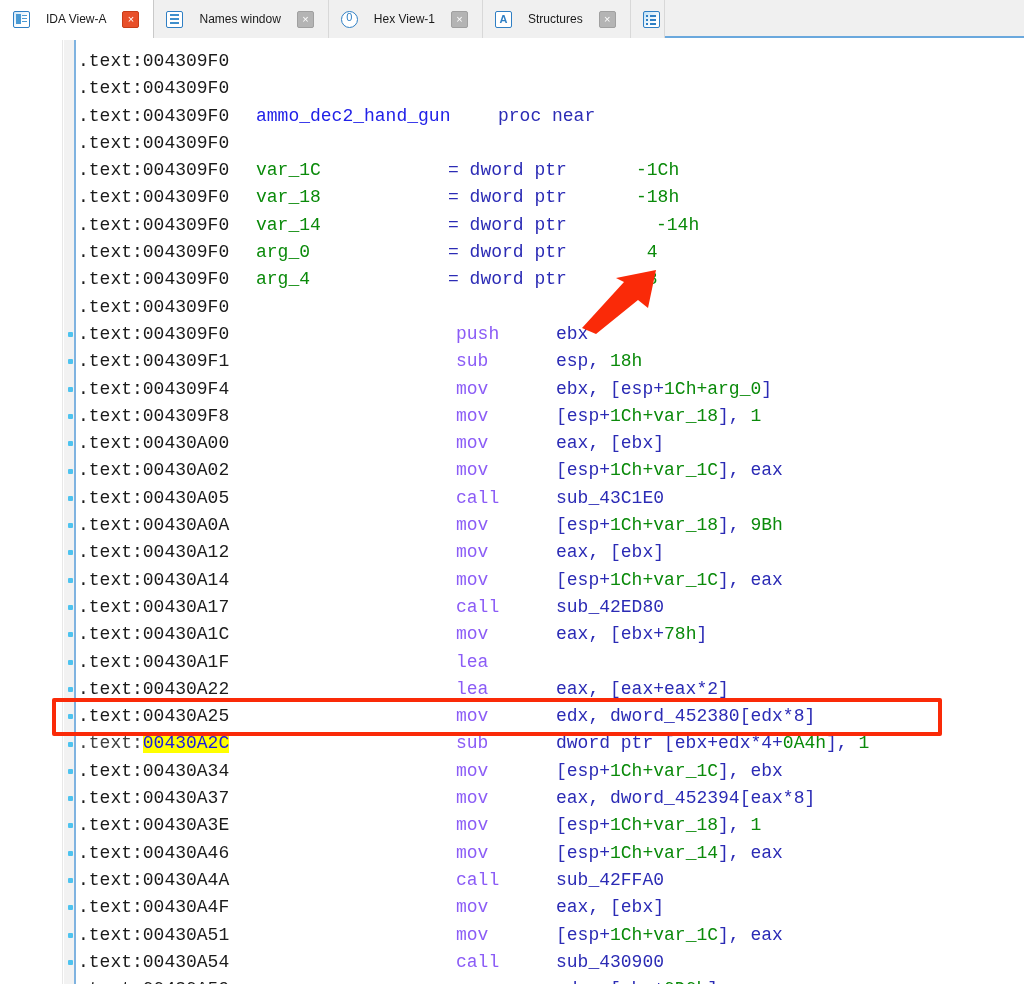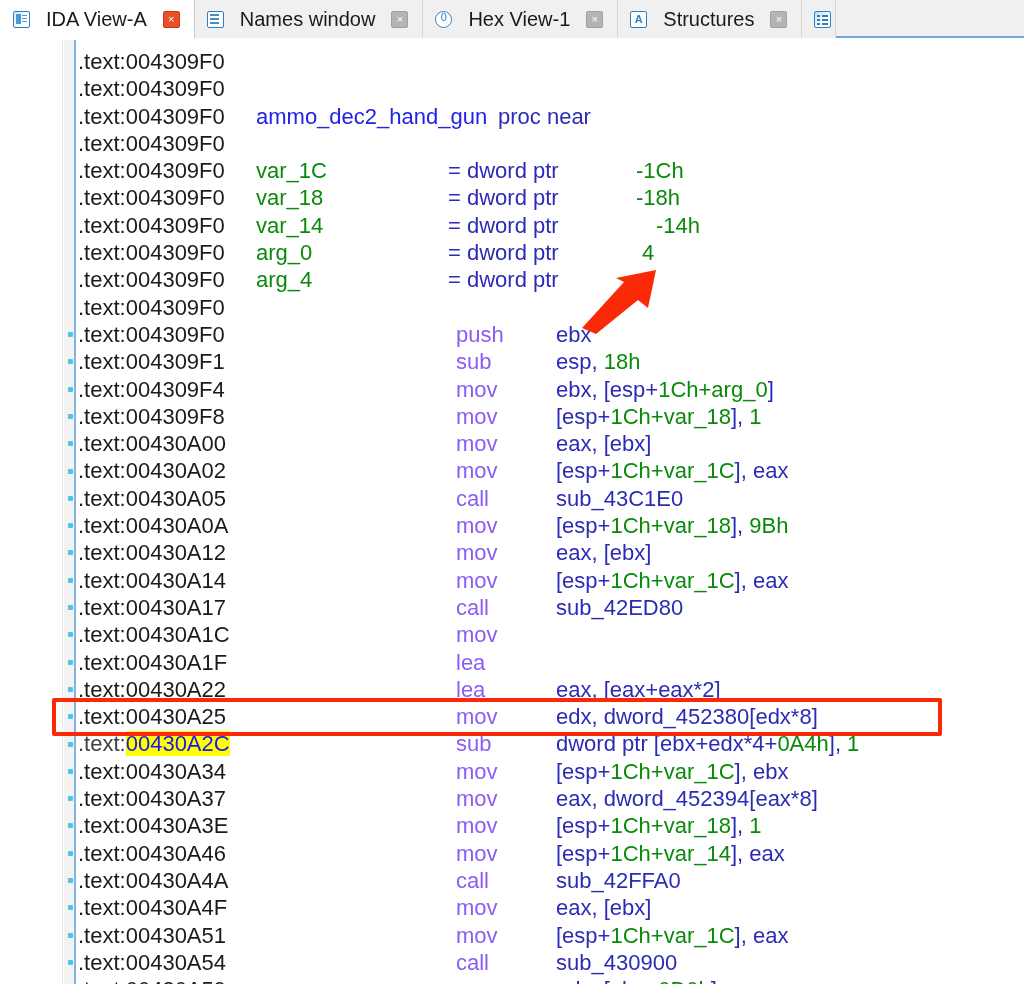--- a/index.html
+++ b/index.html
@@ -47,7 +47,7 @@
     border-left: 1px solid #ffffff;
   }
   .tab-label {
-    font-size: 20px;
+    font-size: 12px;
     color: #1a1a1a;
     font-family: "Liberation Sans", sans-serif;
     padding: 0 6px;

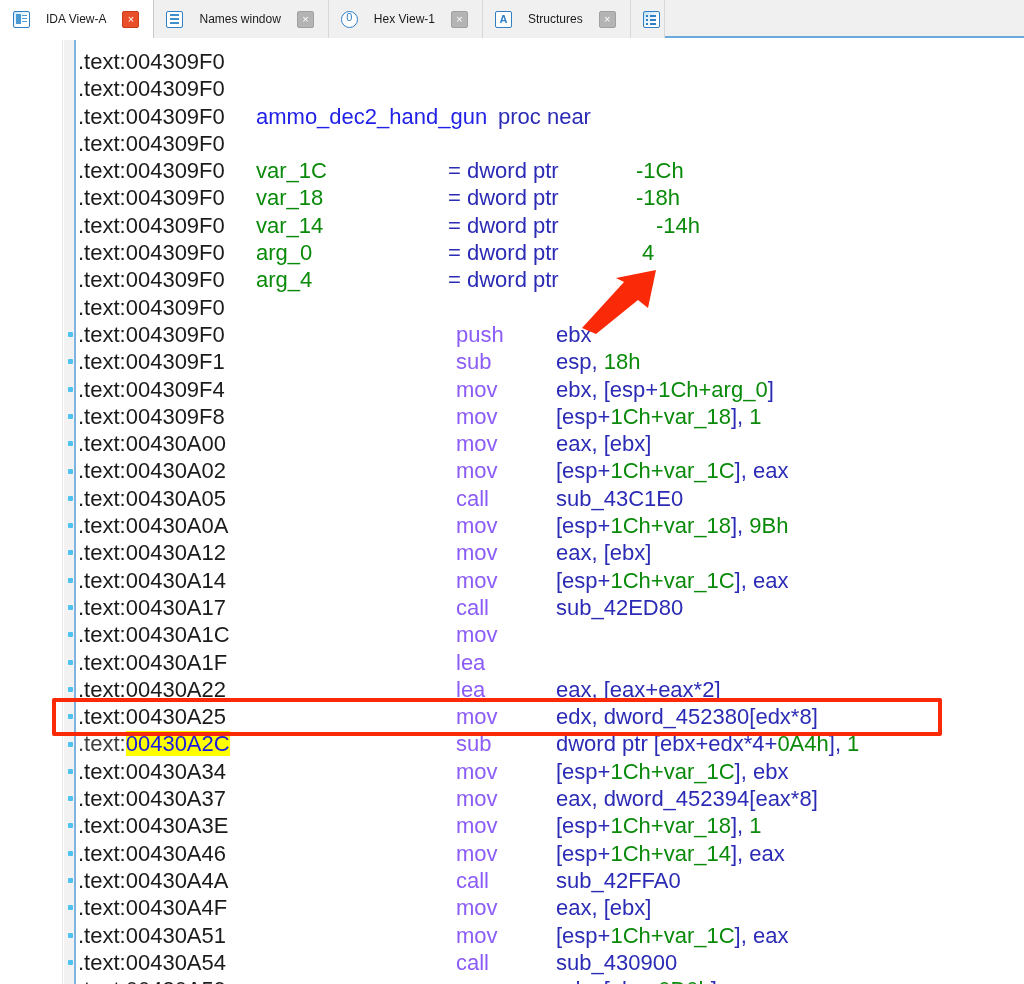--- a/index.html
+++ b/index.html
@@ -179,8 +179,8 @@
     height: 27.3px;
     line-height: 27.3px;
     white-space: pre;
-    font-family: Liberation Sans, sans-serif;
-    font-size: 22px;
+    font-family: Liberation Mono, monospace;
+    font-size: 18px;
     letter-spacing: 0px;
   }
 

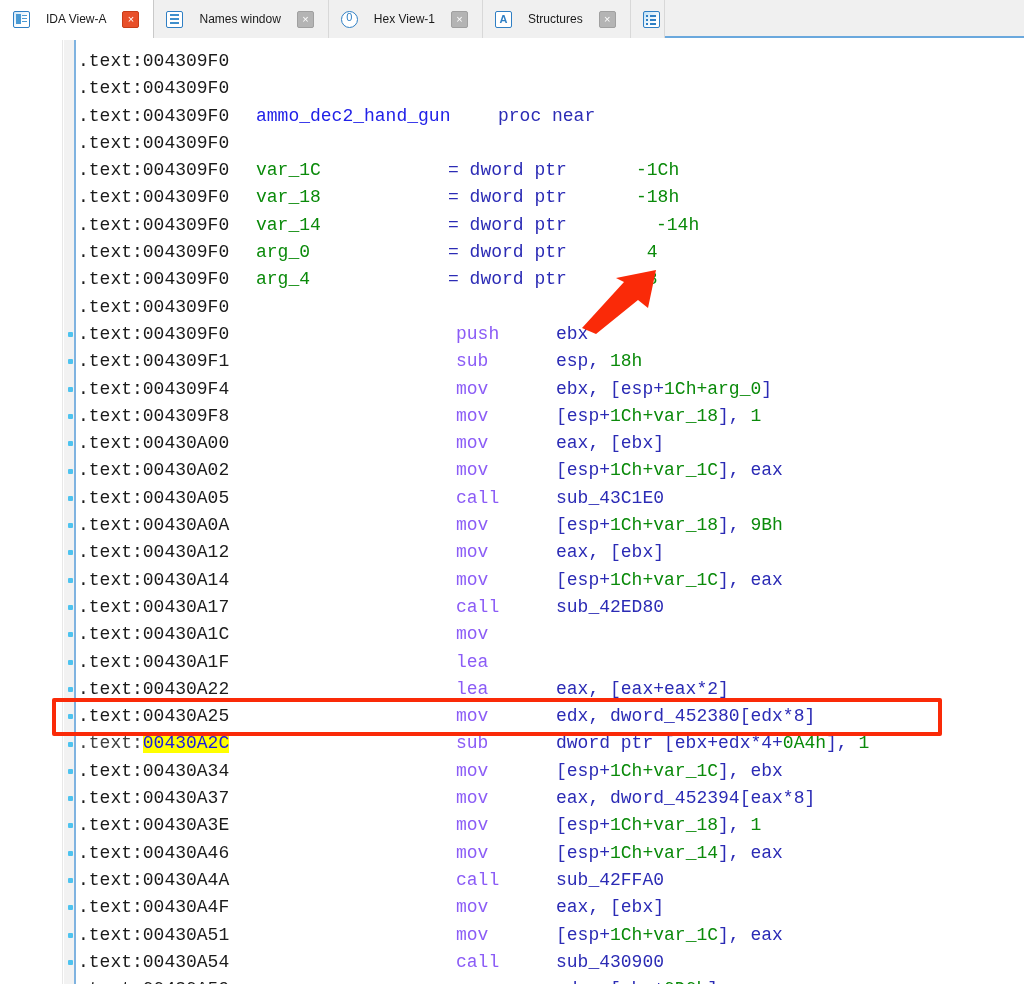--- a/index.html
+++ b/index.html
@@ -302,7 +302,7 @@
         <div class="line"><span class="addr">.text:00430A12</span><span class="mn col-mn">mov</span><span class="col-op"><span class="reg">eax, [ebx]</span></span></div>
         <div class="line"><span class="addr">.text:00430A14</span><span class="mn col-mn">mov</span><span class="col-op"><span class="reg">[esp+</span><span class="grn">1Ch+var_1C</span><span class="reg">], eax</span></span></div>
         <div class="line"><span class="addr">.text:00430A17</span><span class="mn col-mn">call</span><span class="col-op"><span class="dref">sub_42ED80</span></span></div>
-        <div class="line"><span class="addr">.text:00430A1C</span><span class="mn col-mn">mov</span></div>
+        <div class="line"><span class="addr">.text:00430A1C</span><span class="mn col-mn">mov</span><span class="col-op"><span class="reg">eax, [ebx+</span><span class="grn">78h</span><span class="reg">]</span></span></div>
         <div class="line"><span class="addr">.text:00430A1F</span><span class="mn col-mn">lea</span></div>
         <div class="line"><span class="addr">.text:00430A22</span><span class="mn col-mn">lea</span><span class="col-op"><span class="reg">eax, [eax+eax*2]</span></span></div>
         <div class="line"><span class="addr">.text:00430A25</span><span class="mn col-mn">mov</span><span class="col-op"><span class="reg">edx, </span><span class="dref">dword_452380</span><span class="reg">[edx*8]</span></span></div>

